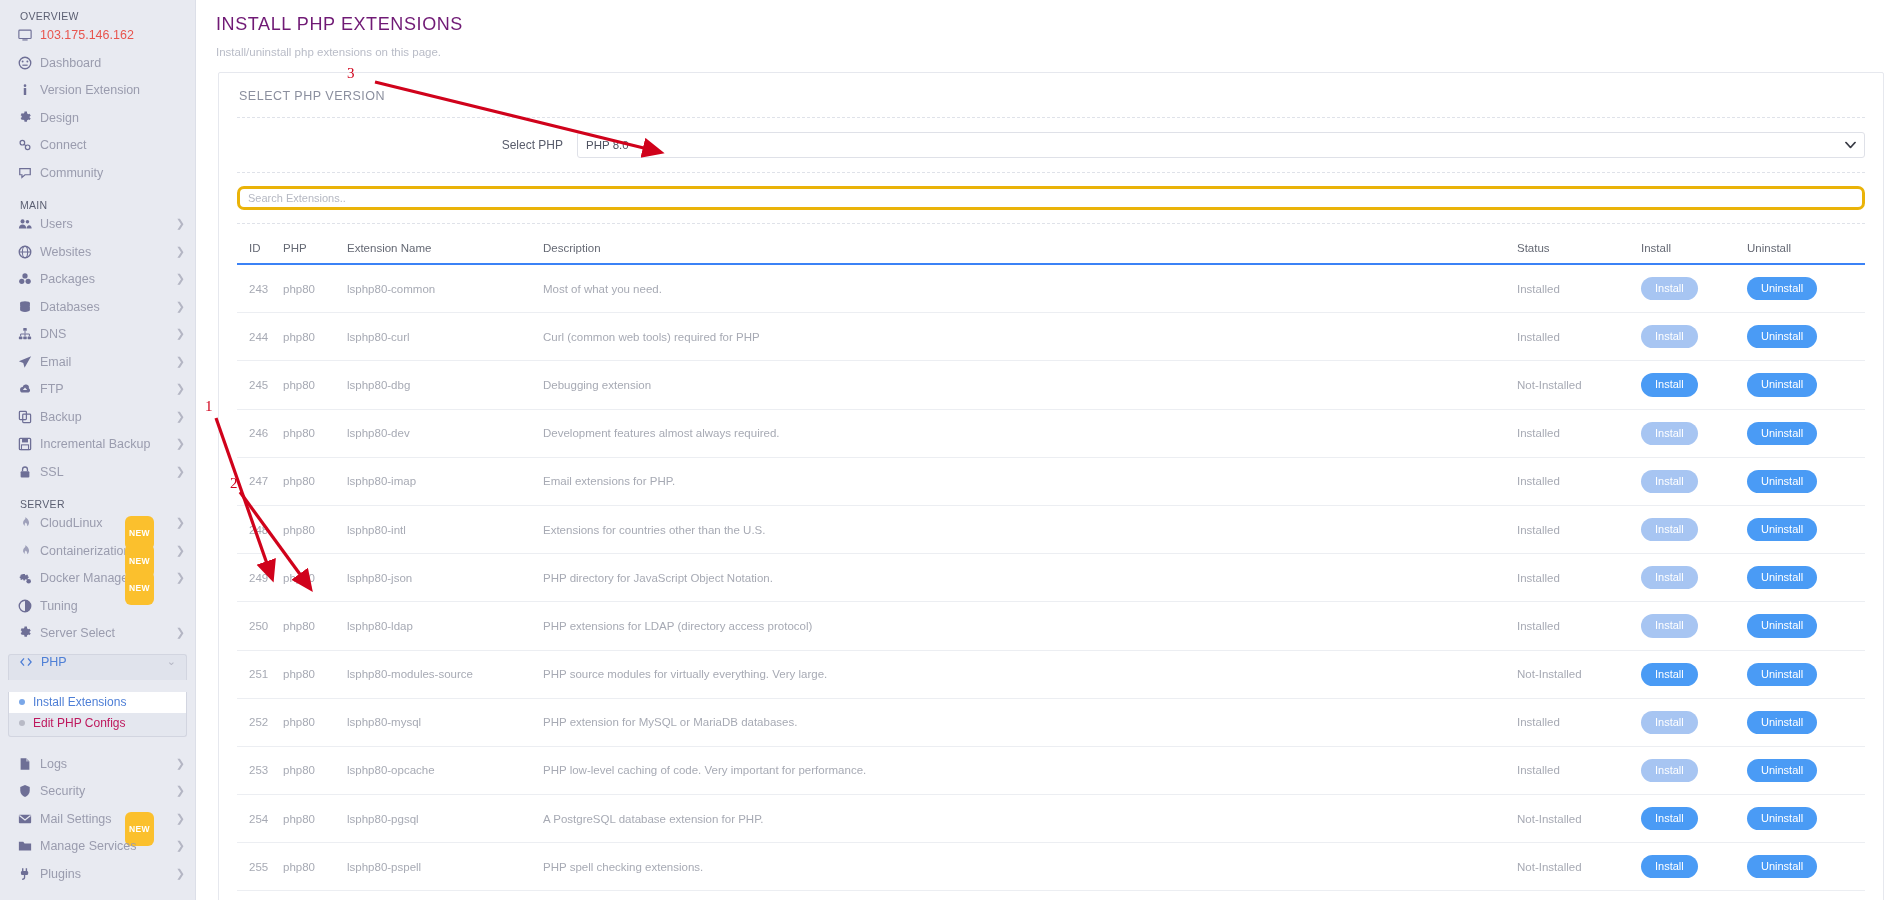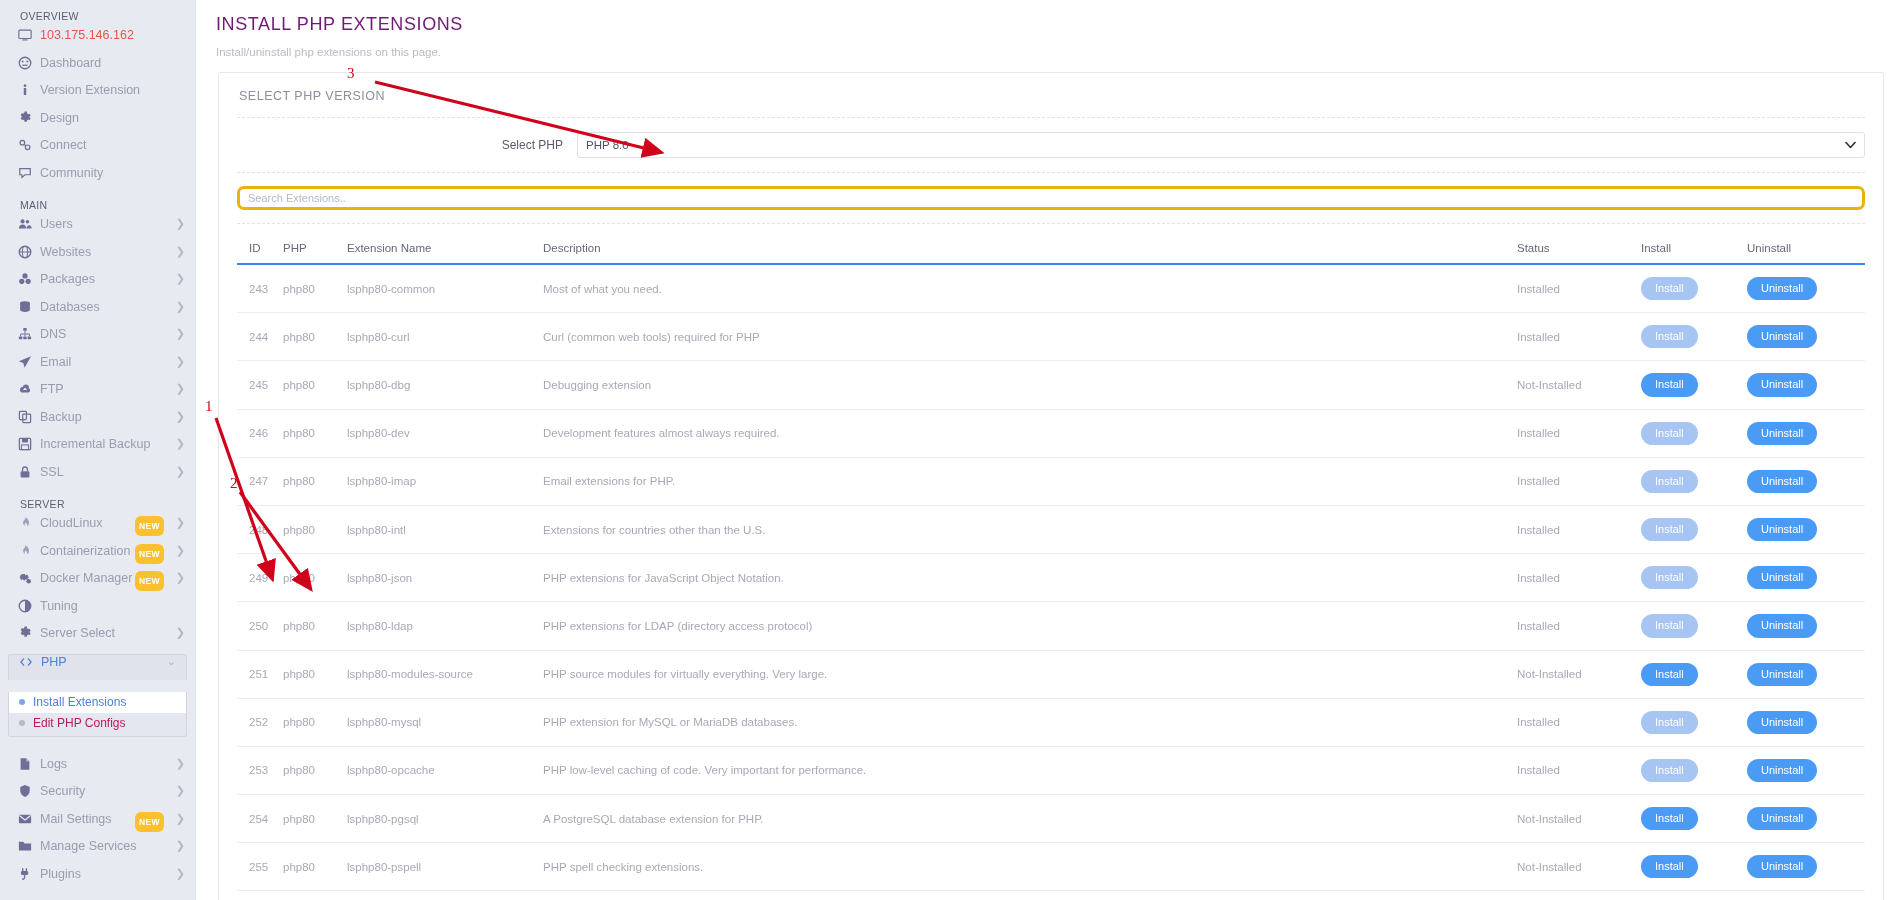--- a/index.html
+++ b/index.html
@@ -66,10 +66,10 @@
     color: #ffffff;
     font-size: 8.5px;
     font-weight: bold;
-    padding: 5px 4px;
+    padding: 12px 4px;
     border-radius: 6px;
     letter-spacing: .3px;
-    margin-right: 6px;
+    margin-right: 16px;
   }
   .nav-item.active-parent {
     background: #e0e3ec;

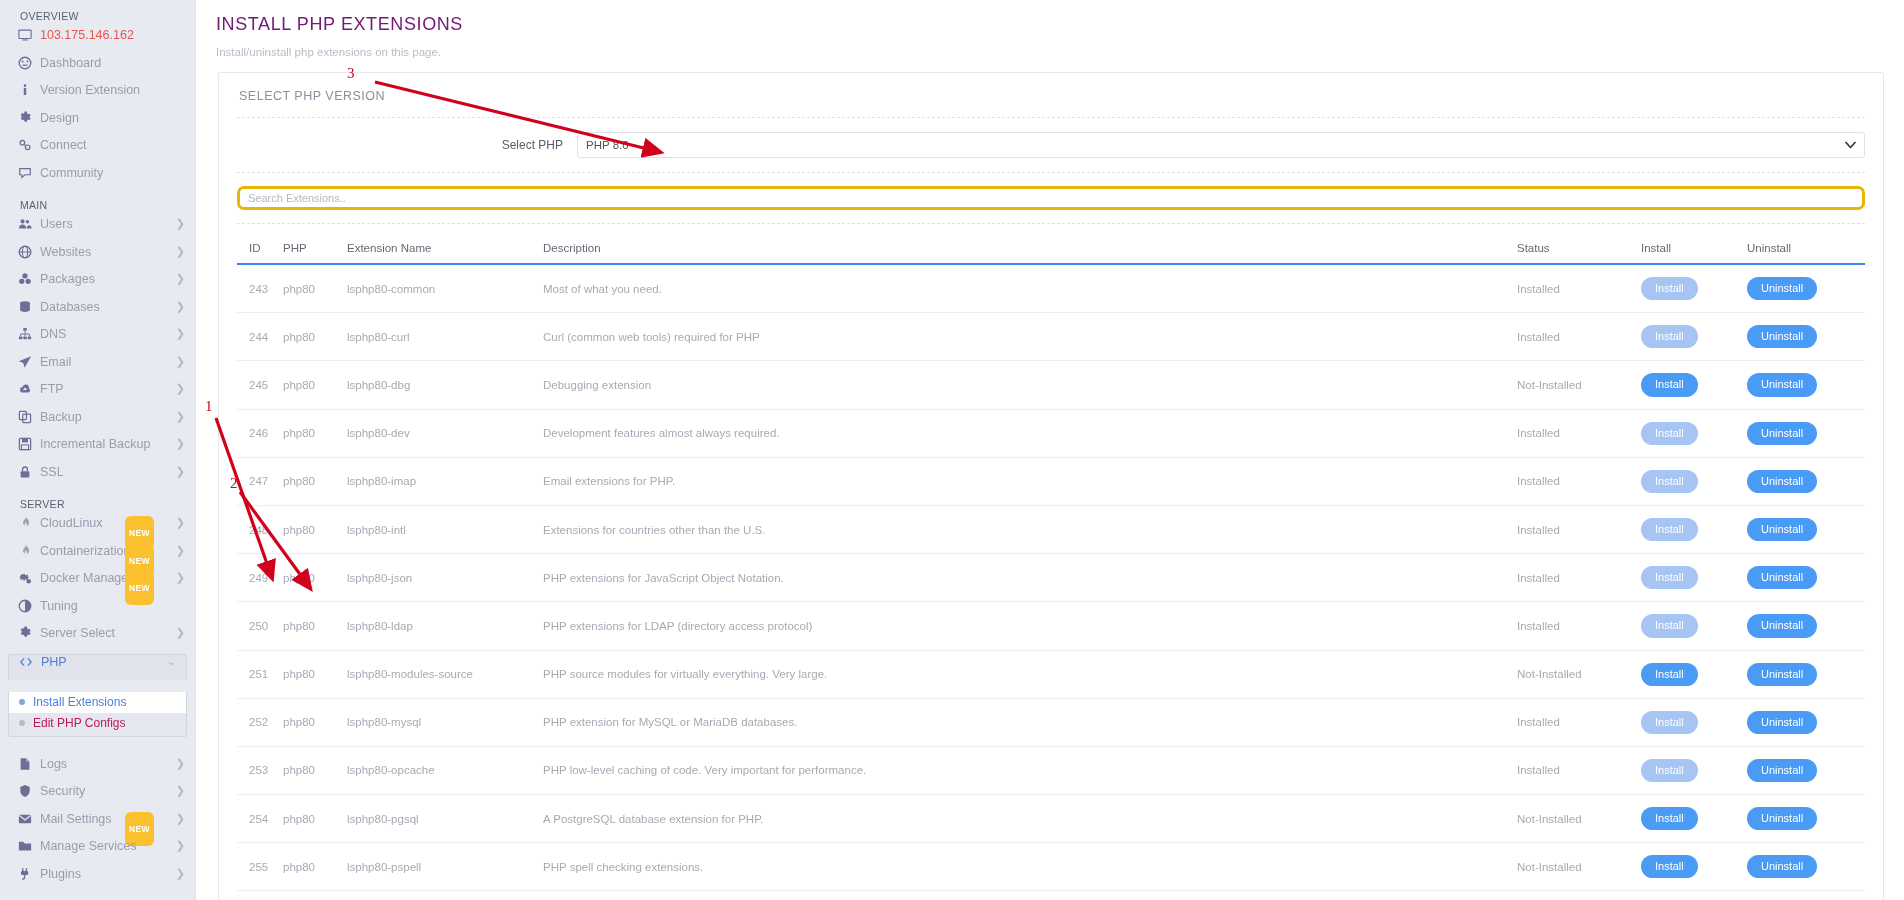--- a/index.html
+++ b/index.html
@@ -651,7 +651,7 @@
                 <td class="c-id">249</td>
                 <td class="c-php">php80</td>
                 <td class="c-name">lsphp80-json</td>
-                <td class="c-desc">PHP extensions for JavaScript Object Notation.</td>
+                <td class="c-desc">PHP directory for JavaScript Object Notation.</td>
                 <td class="c-status">Installed</td>
                 <td class="c-install"><button class="btn btn-install">Install</button></td>
                 <td class="c-uninstall"><button class="btn btn-uninstall">Uninstall</button></td>

